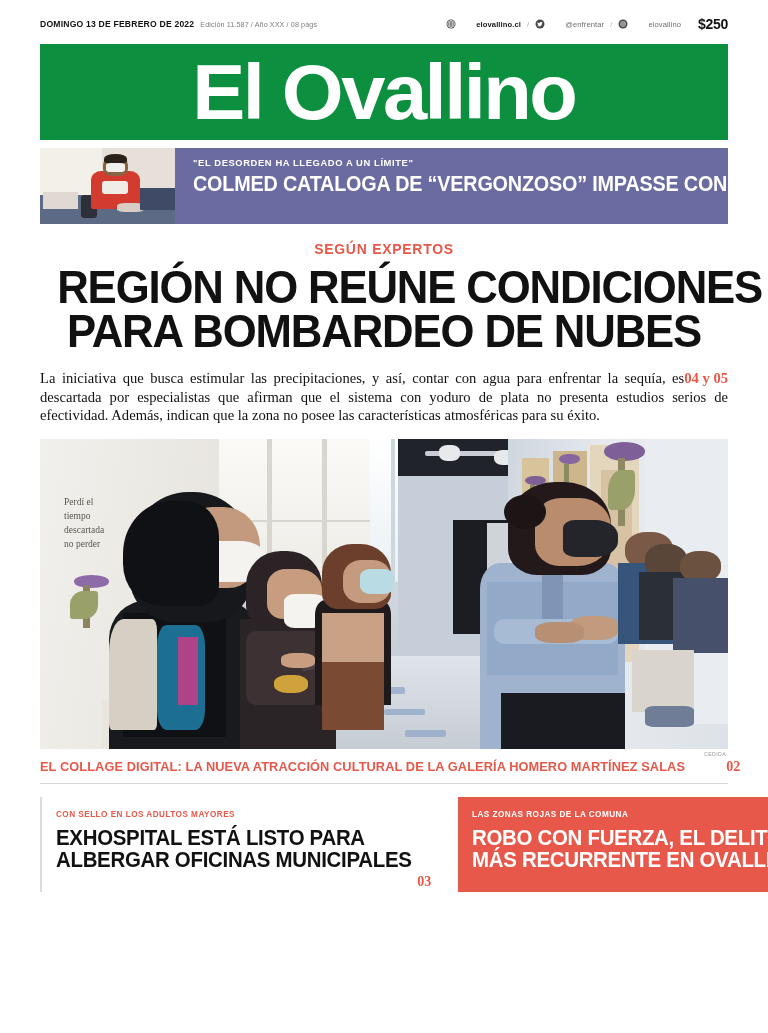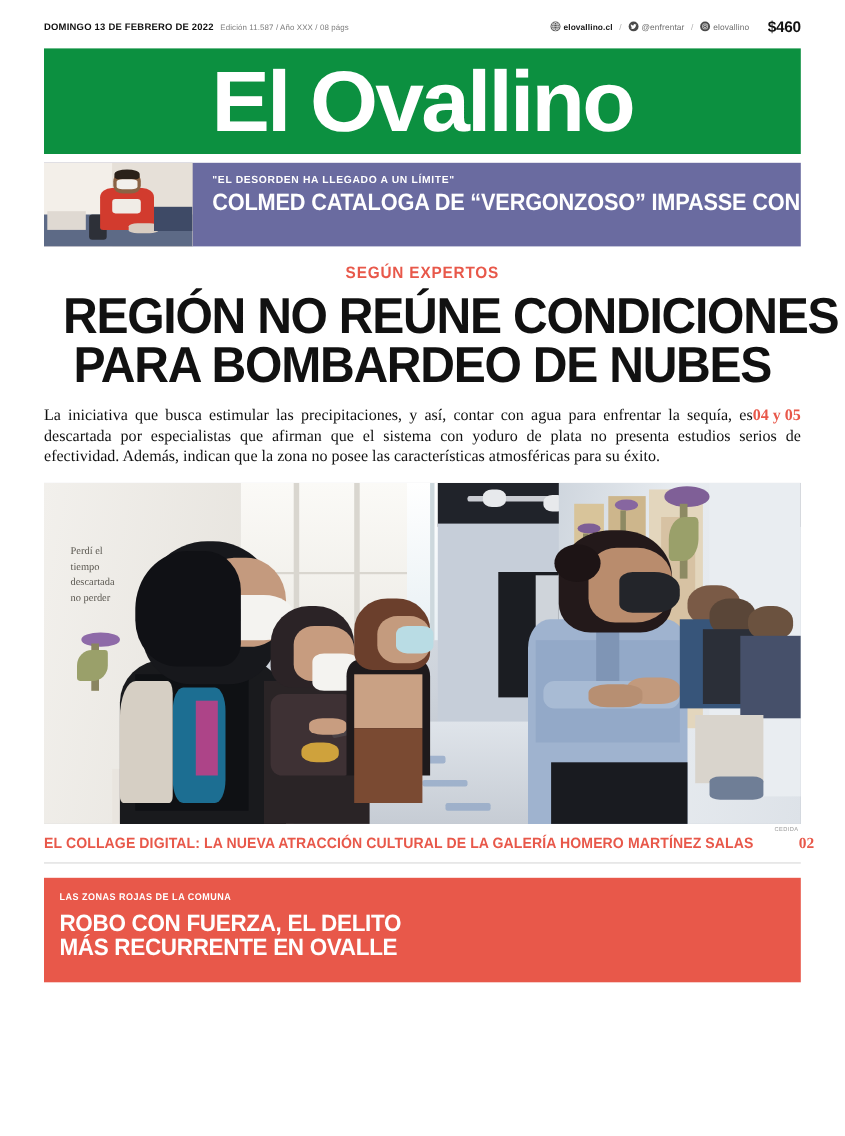--- a/index.html
+++ b/index.html
@@ -17,7 +17,7 @@
   .dateline { font-size: 8.6px; font-weight: bold; letter-spacing: 0.2px; color: #111; white-space: nowrap; }
   .edition { font-size: 7.2px; color: #7d7d7d; letter-spacing: 0.1px; white-space: nowrap; }
   .topbar-right { display: flex; align-items: center; gap: 5px; }
-  .social-group { display: flex; align-items: center; gap: 2px; text-align: center; }
+  .social-group { display: flex; align-items: center; gap: 20px; text-align: center; }
   .social-ico { width: 10px; height: 10px; display: inline-block; flex: 0 0 auto; }
   .social-ico svg { display: block; width: 10px; height: 10px; }
   .social-txt { font-size: 7.6px; color: #6f6f6f; letter-spacing: 0.1px; }

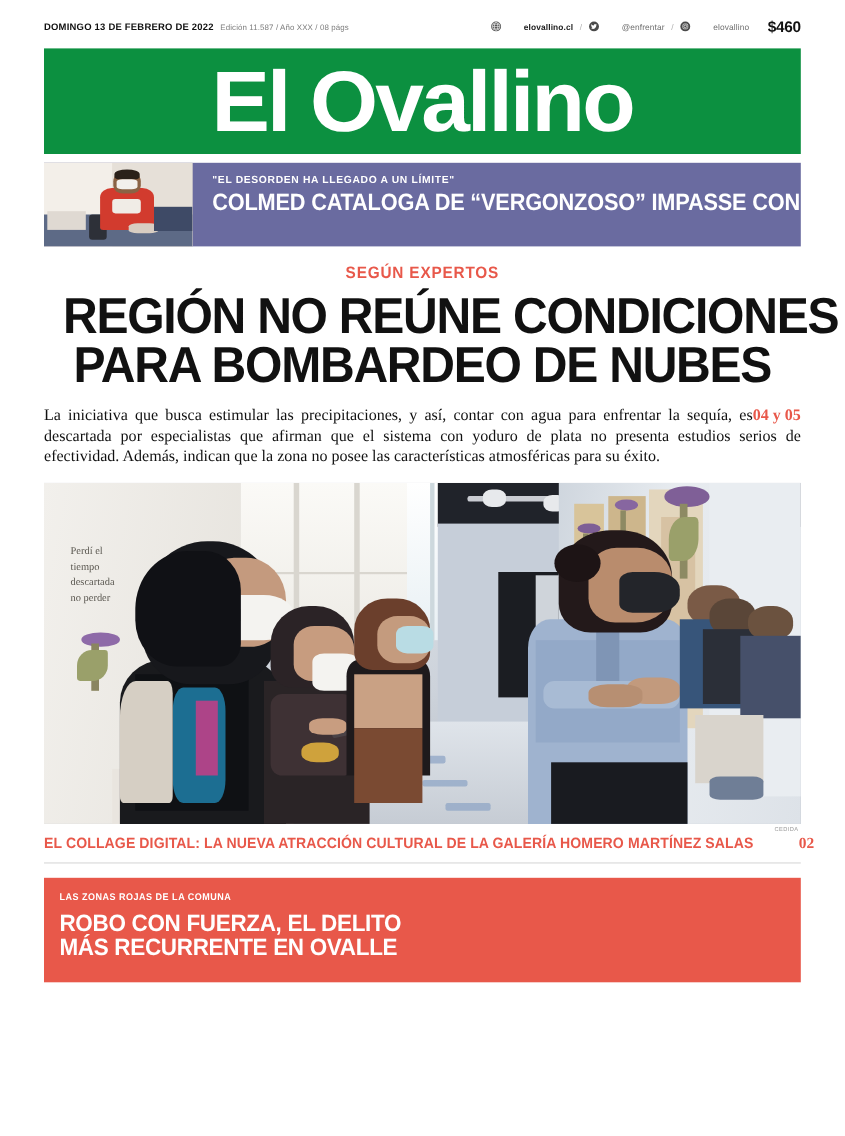--- a/index.html
+++ b/index.html
@@ -135,7 +135,7 @@
         </span>
         <span class="social-txt">elovallino</span>
       </span>
-      <span class="price">$460</span>
+      <span class="price">$250</span>
     </div>
   </div>
 

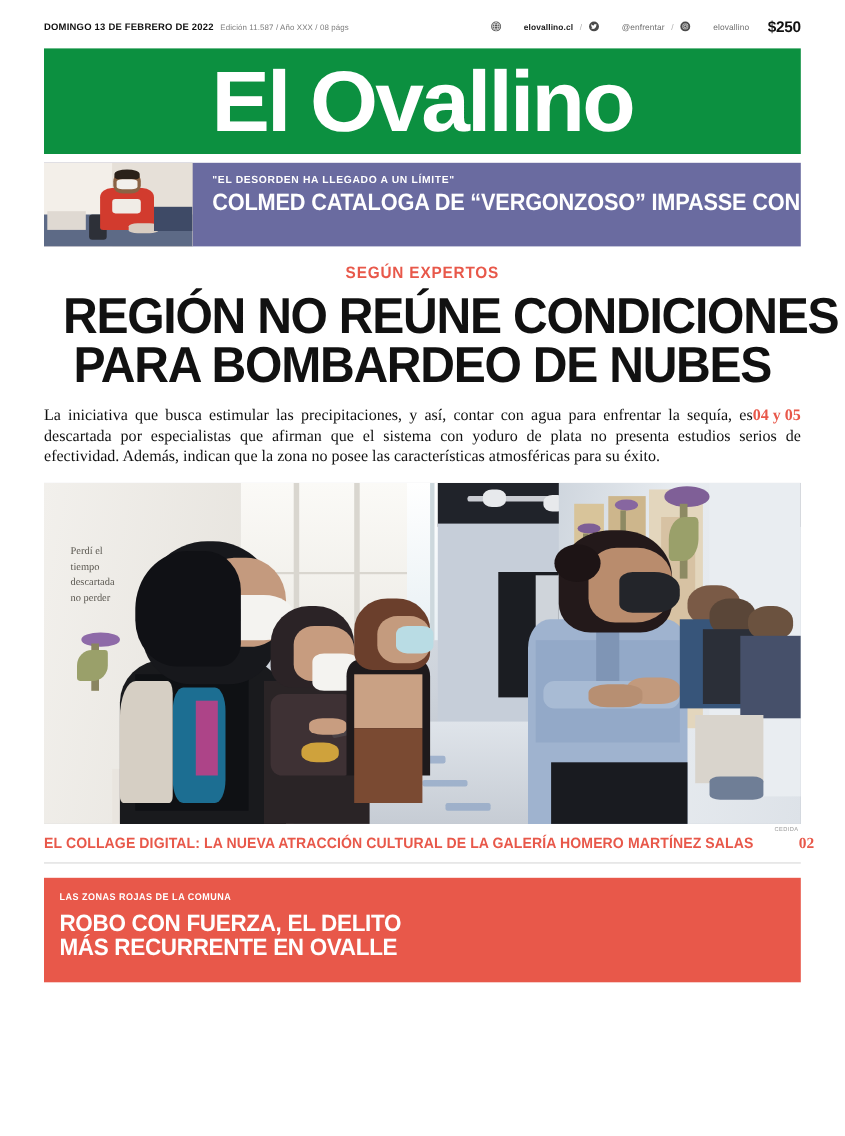--- a/index.html
+++ b/index.html
@@ -294,6 +294,14 @@
   </div>
 
   <div class="bottom">
+    <div class="bbox bbox-left">
+      <div class="bbox-kicker">CON SELLO EN LOS ADULTOS MAYORES</div>
+      <div class="bbox-head">
+        <span class="bl">EXHOSPITAL ESTÁ LISTO PARA</span>
+        <span class="bl">ALBERGAR OFICINAS MUNICIPALES</span>
+      </div>
+      <div class="bbox-page">03</div>
+    </div>
     <div class="bbox bbox-right">
       <div class="bbox-kicker">LAS ZONAS ROJAS DE LA COMUNA</div>
       <div class="bbox-head">

